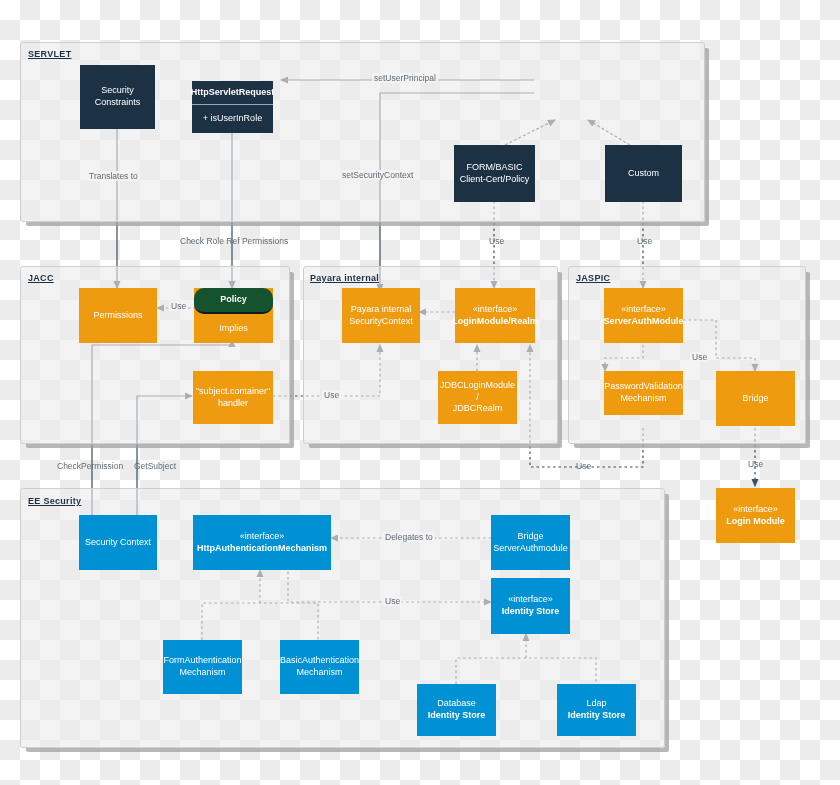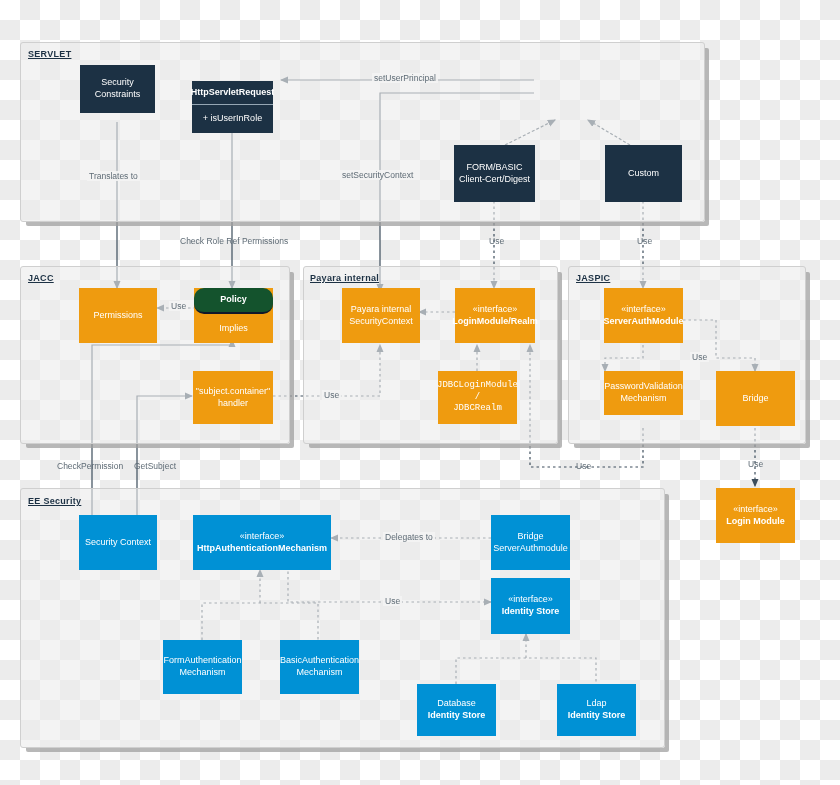--- a/index.html
+++ b/index.html
@@ -159,7 +159,7 @@
   <div class="group" style="left:20px;top:488px;width:645px;height:260px;"></div>
   <div class="group-title" style="left:28px;top:496px;">EE Security</div>
 
-  <div class="node navy" style="left:80px;top:65px;width:75px;height:48px;text-align:center;">
+  <div class="node navy" style="left:80px;top:65px;width:75px;height:64px;text-align:center;">
     <span class="t1">Security</span>
     <span class="t1">Constraints</span>
   </div>

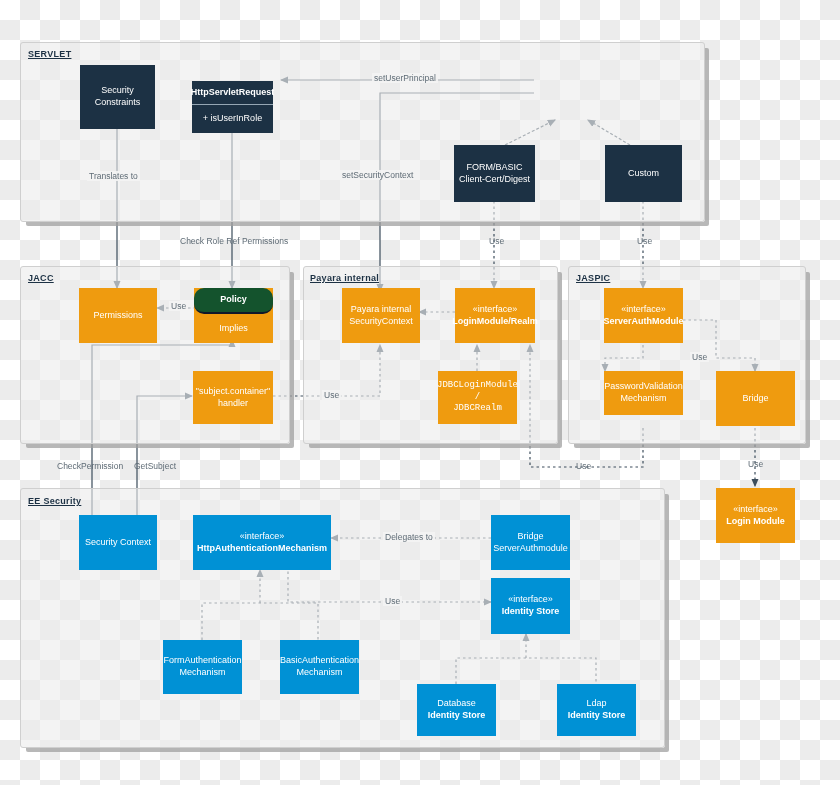--- a/index.html
+++ b/index.html
@@ -172,7 +172,7 @@
 
   <div class="node navy" style="left:454px;top:145px;width:81px;height:57px;">
     <span class="t1">FORM/BASIC</span>
-    <span class="t1">Client-Cert/Digest</span>
+    <span class="t1">Client-Cert/Policy</span>
   </div>
 
   <div class="node navy" style="left:605px;top:145px;width:77px;height:57px;">

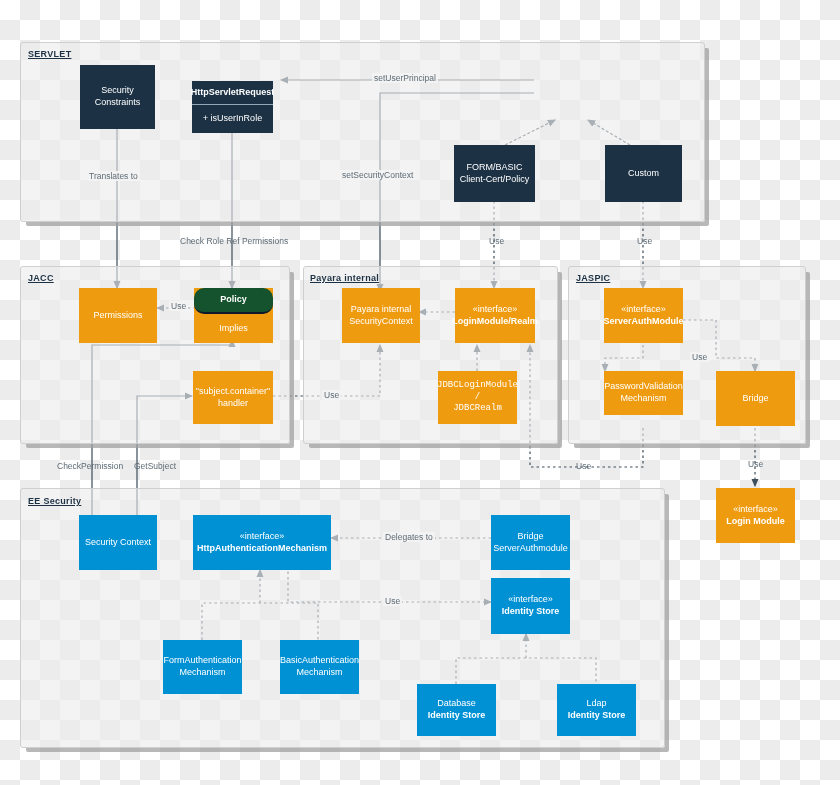--- a/index.html
+++ b/index.html
@@ -203,7 +203,7 @@
     <span class="t2">LoginModule/Realm</span>
   </div>
 
-  <div class="node orange" style="left:438px;top:371px;width:79px;height:53px;font-family:Liberation Mono, monospace;">
+  <div class="node orange" style="left:438px;top:371px;width:79px;height:53px;">
     <span class="t1">JDBCLoginModule /</span>
     <span class="t1">JDBCRealm</span>
   </div>

